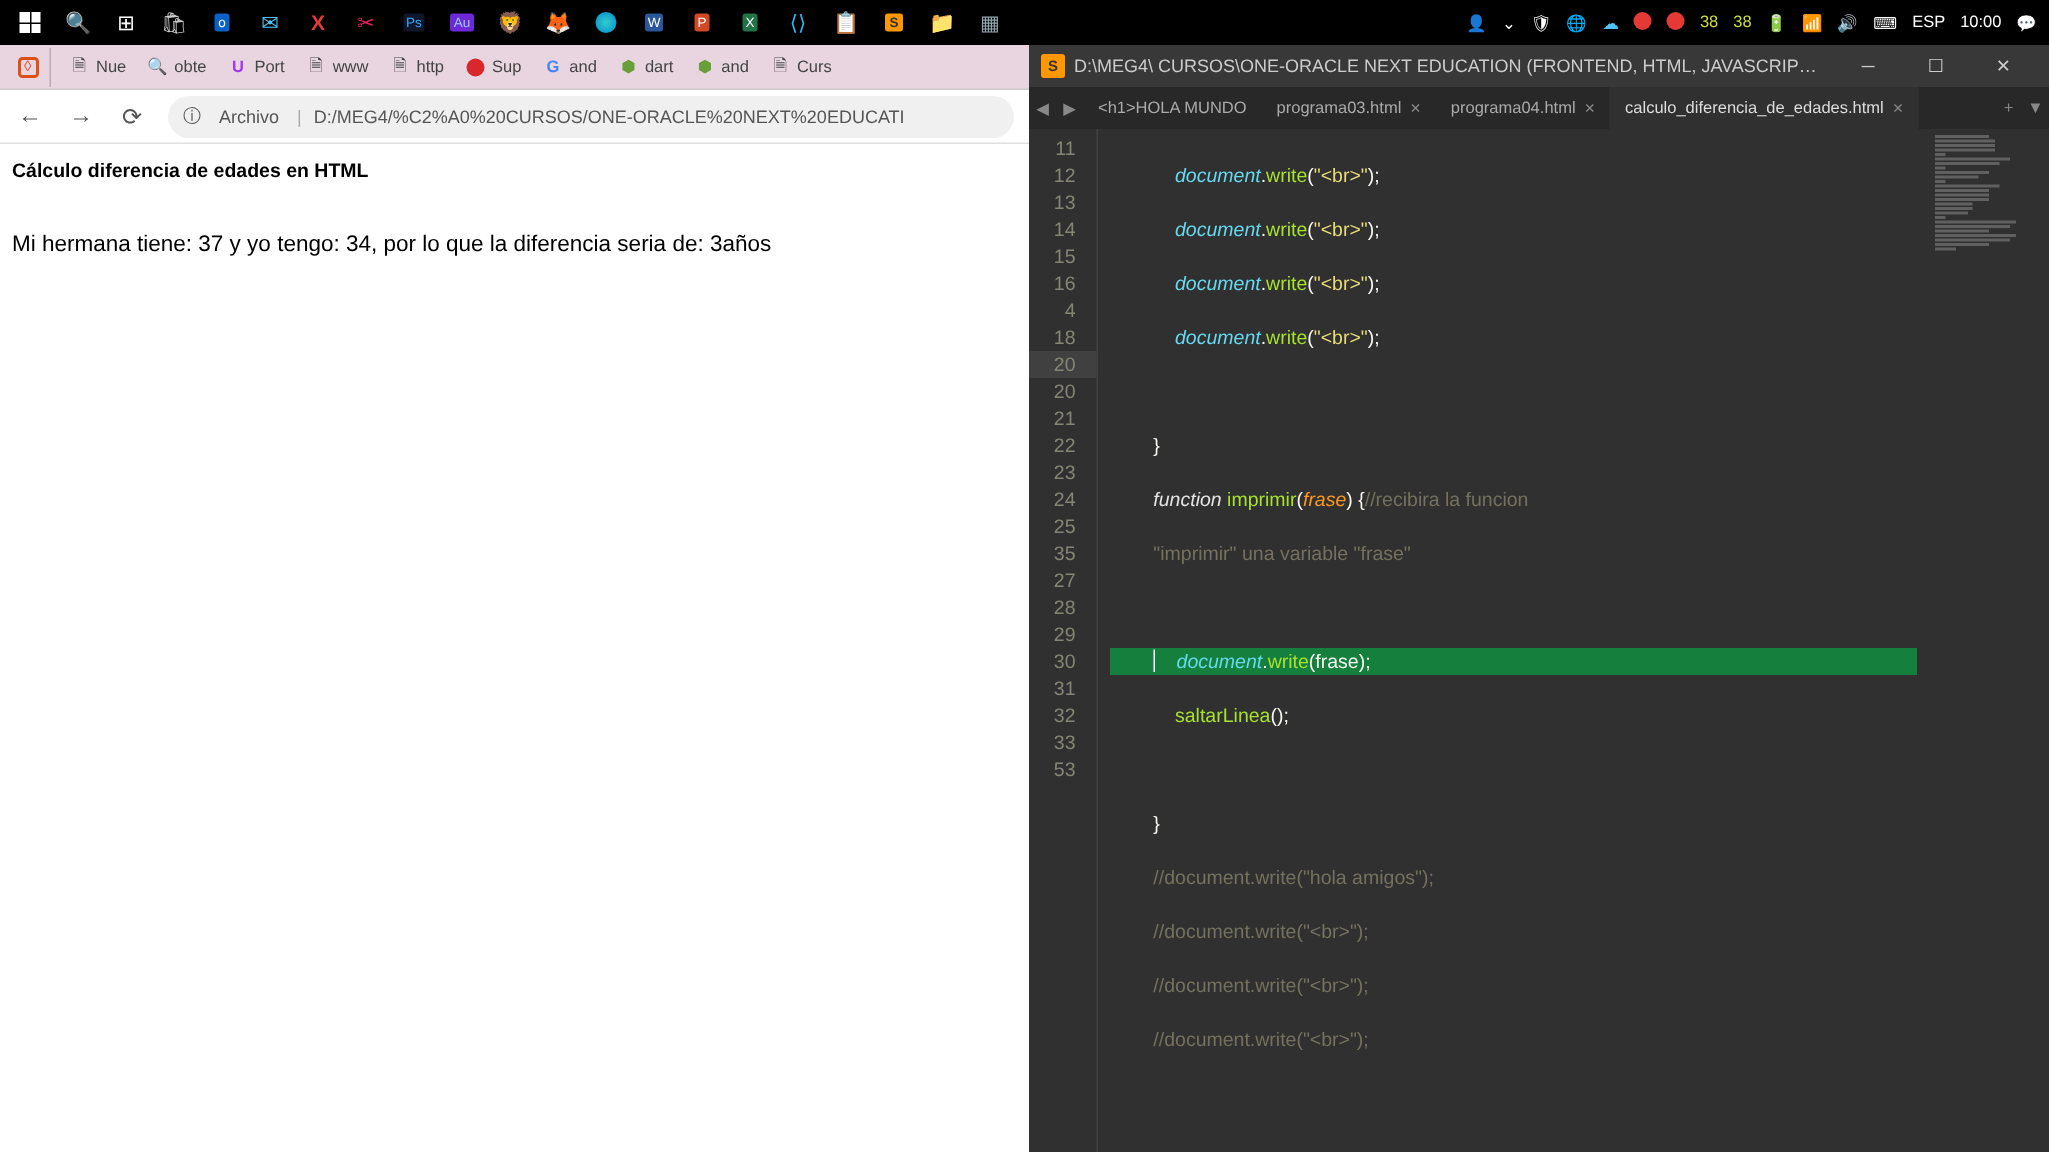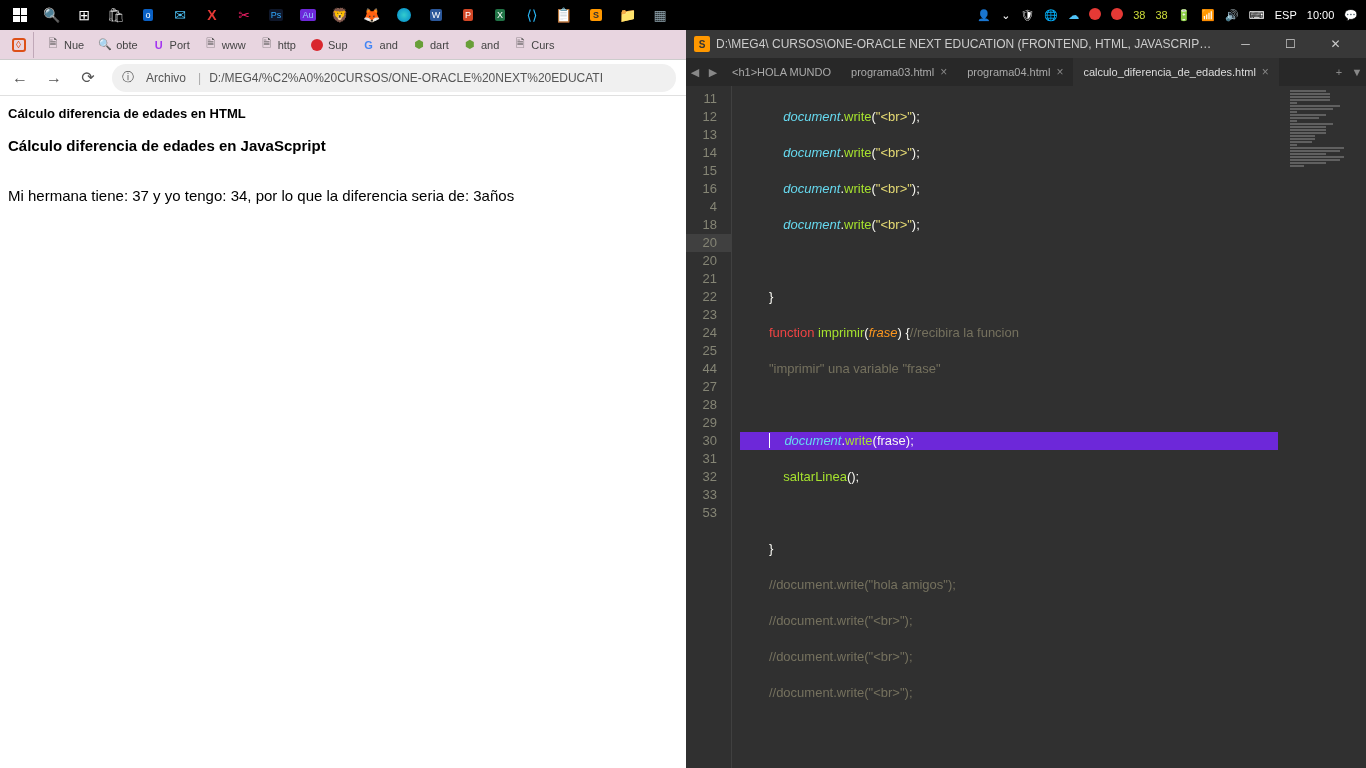--- a/index.html
+++ b/index.html
@@ -198,7 +198,6 @@
   </div>
   <div class="page-content">
     <h3>Cálculo diferencia de edades en HTML</h3>
-    <h4>Cálculo diferencia de edades en JavaScpript</h4>
     <br>
     <p>Mi hermana tiene: 37 y yo tengo: 34, por lo que la diferencia seria de: 3años</p>
   </div>

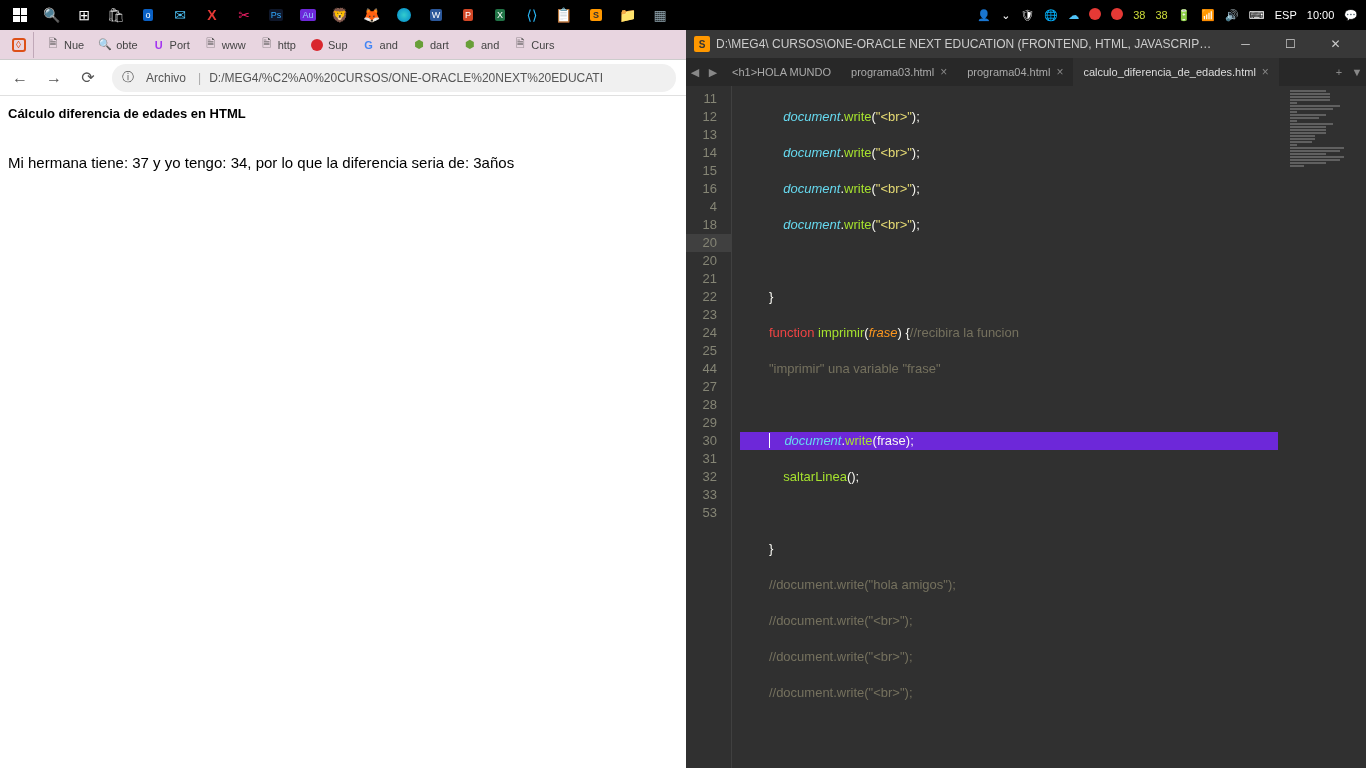--- a/index.html
+++ b/index.html
@@ -54,7 +54,7 @@
 .mm-line { height: 2px; margin-bottom: 1px; background: #606060; }
 
 
-.kw { color: #ef4444; }
+.kw { color: #e5e5e5; font-style: italic; }
 .fn { color: #a6e22e; }
 .obj { color: #66d9ef; font-style: italic; }
 .str { color: #e6db74; }

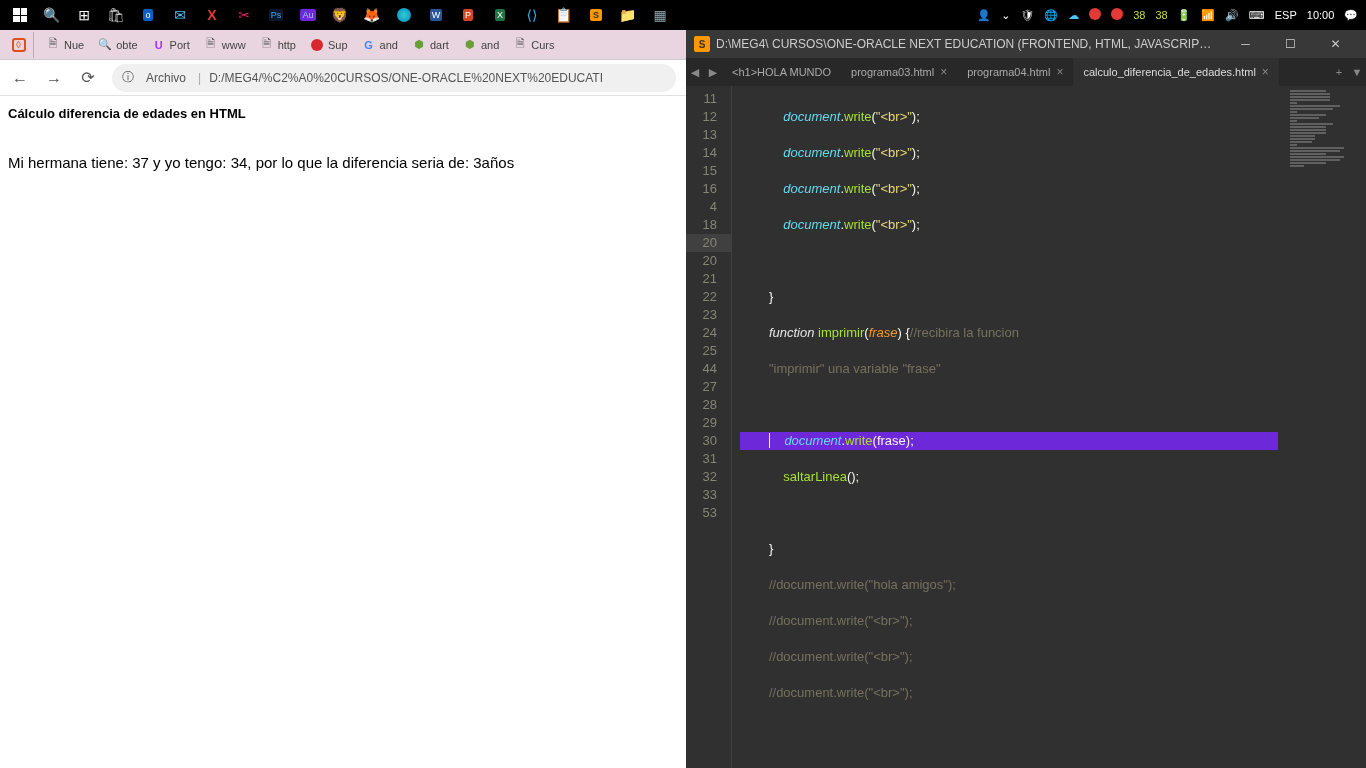--- a/index.html
+++ b/index.html
@@ -254,7 +254,7 @@
         <div>23</div>
         <div>24</div>
         <div>25</div>
-        <div>44</div>
+        <div>35</div>
         <div>27</div>
         <div>28</div>
         <div>29</div>

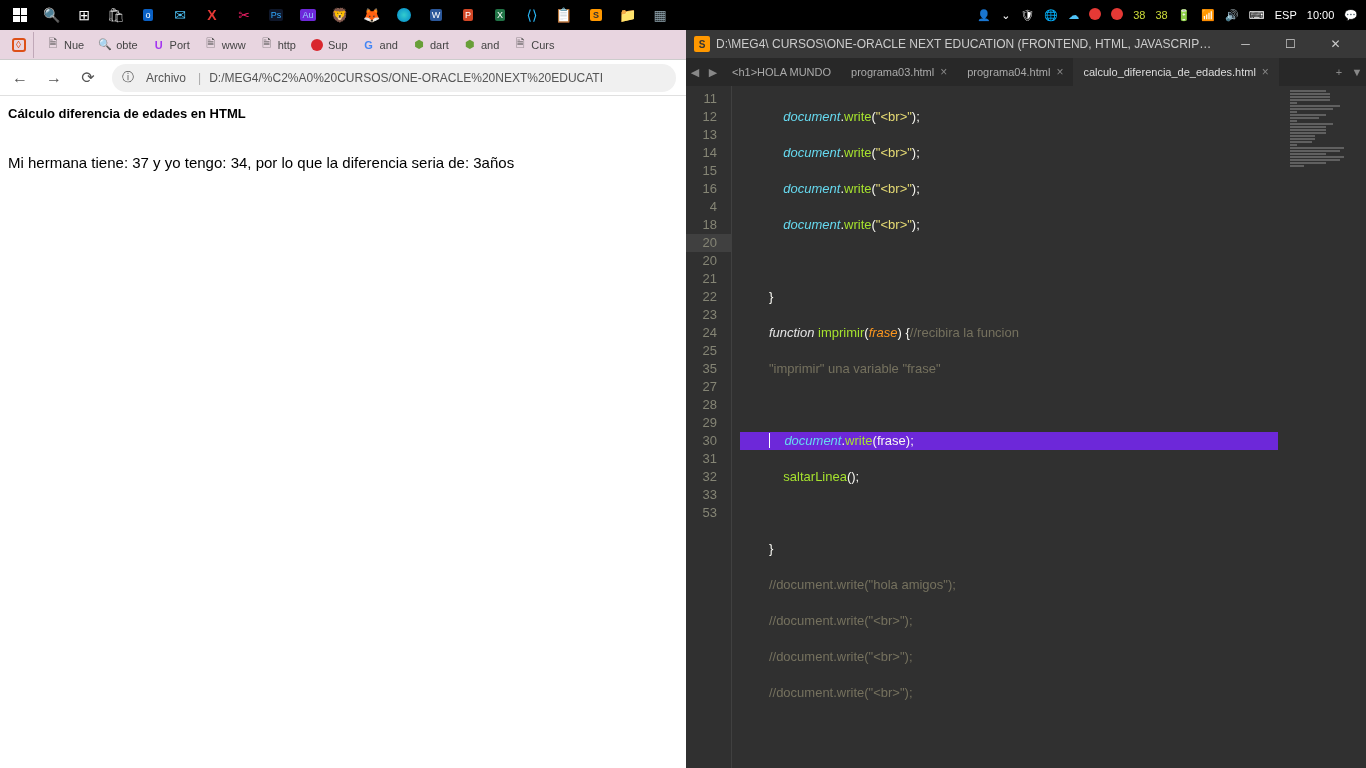--- a/index.html
+++ b/index.html
@@ -49,7 +49,7 @@
 .gutter .cur { background: #404040; }
 .code { flex: 1; padding: 4px 8px; font-family: Consolas, monospace; font-size: 13px; line-height: 18px; white-space: pre; color: #f8f8f2; overflow: hidden; }
 .line { min-height: 18px; }
-.line.cur { background: #6d28d9; }
+.line.cur { background: #15803d; }
 .minimap { width: 80px; background: #303030; padding: 4px; }
 .mm-line { height: 2px; margin-bottom: 1px; background: #606060; }
 

